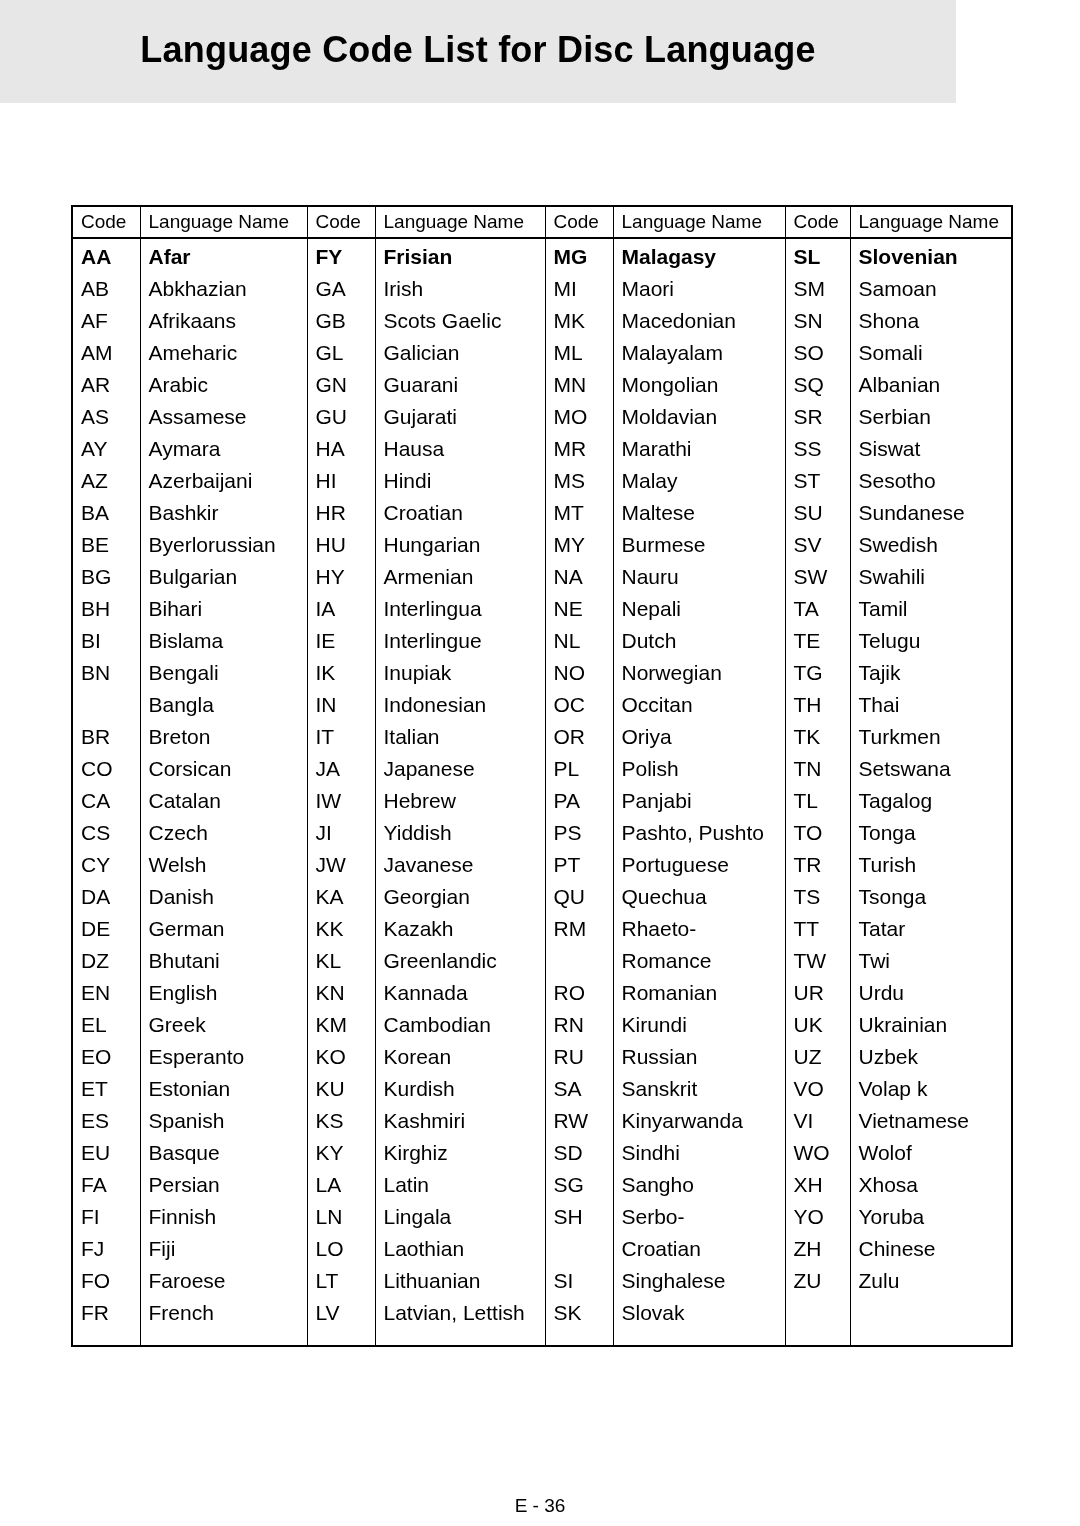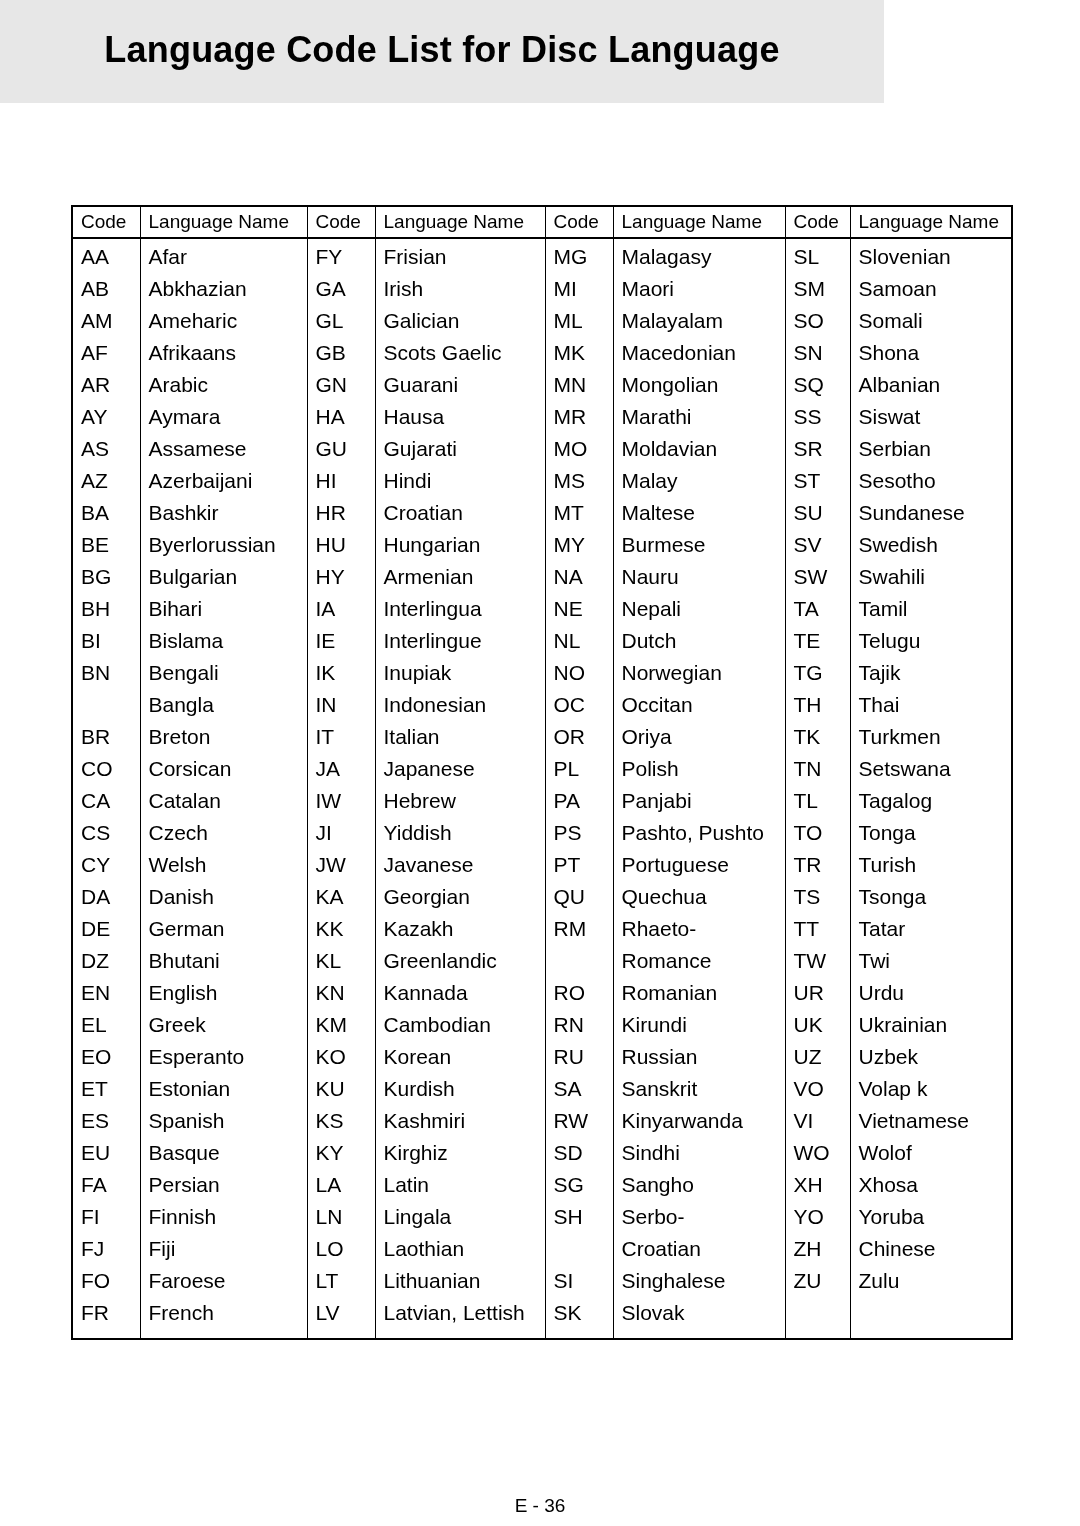--- a/index.html
+++ b/index.html
@@ -21,7 +21,7 @@
     position: absolute;
     left: 0;
     top: 0;
-    width: 884px;
+    width: 956px;
     height: 103px;
     background: #e7e7e7;
     display: flex;

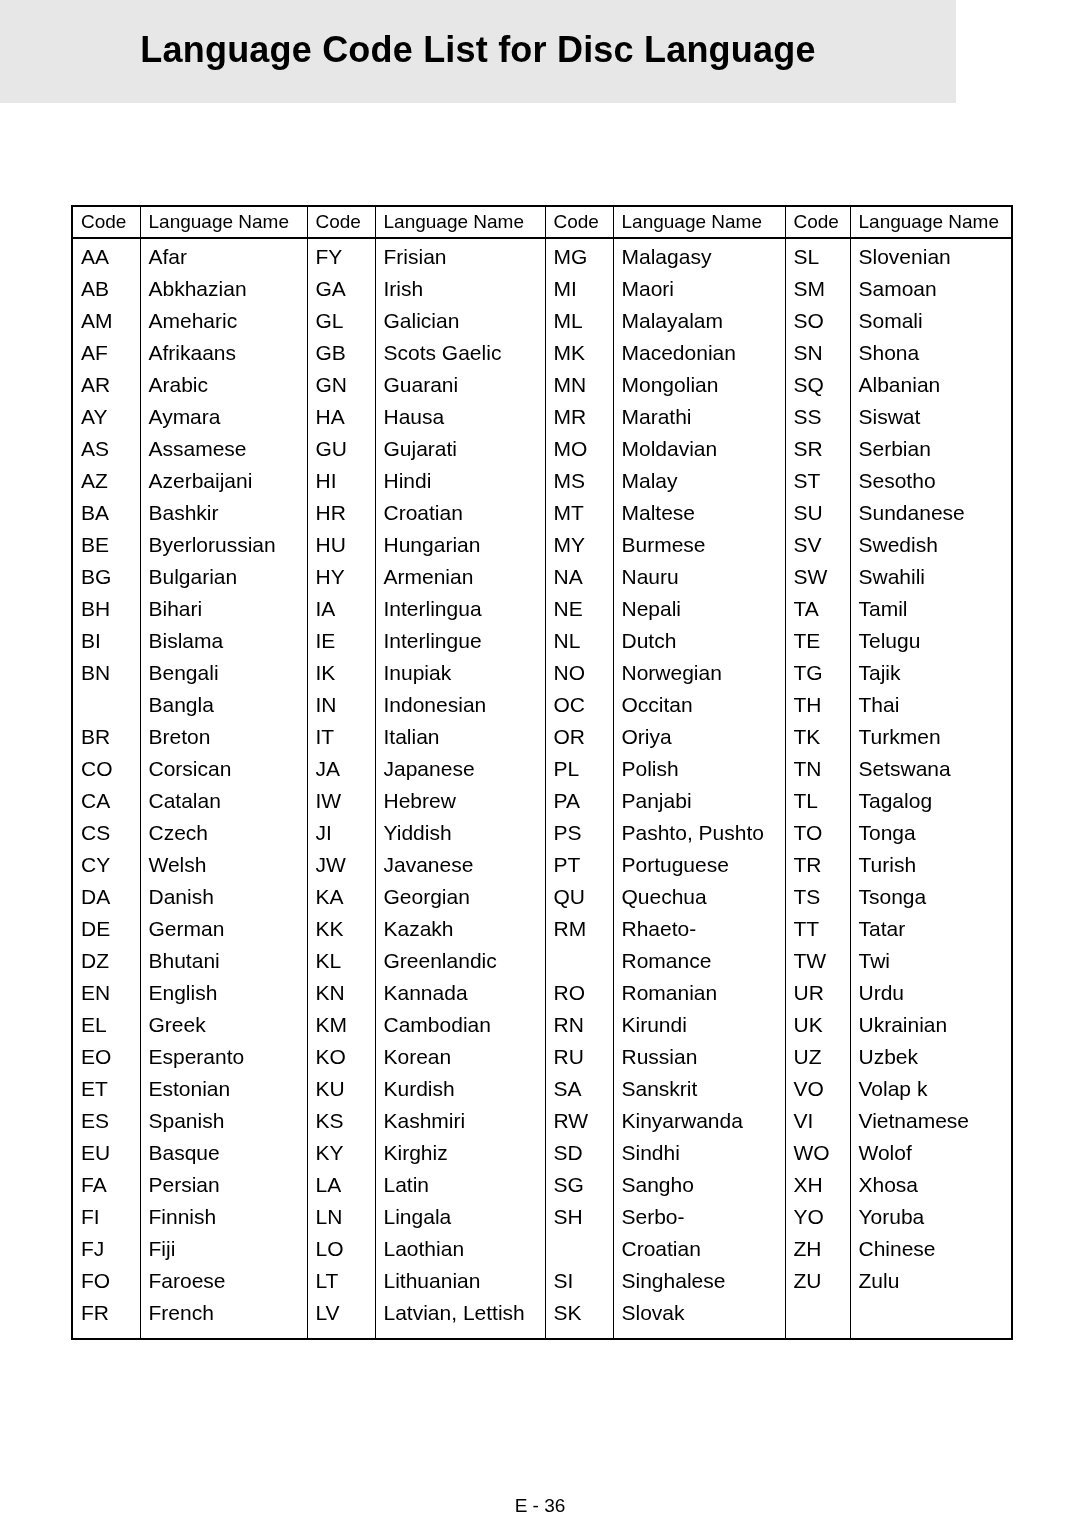--- a/index.html
+++ b/index.html
@@ -75,6 +75,7 @@
   }
   table.code-table tbody tr:first-child td {
     padding-top: 2px;
+    font-weight: bold;
   }
   table.code-table tbody tr:last-child td {
     padding-bottom: 9px;

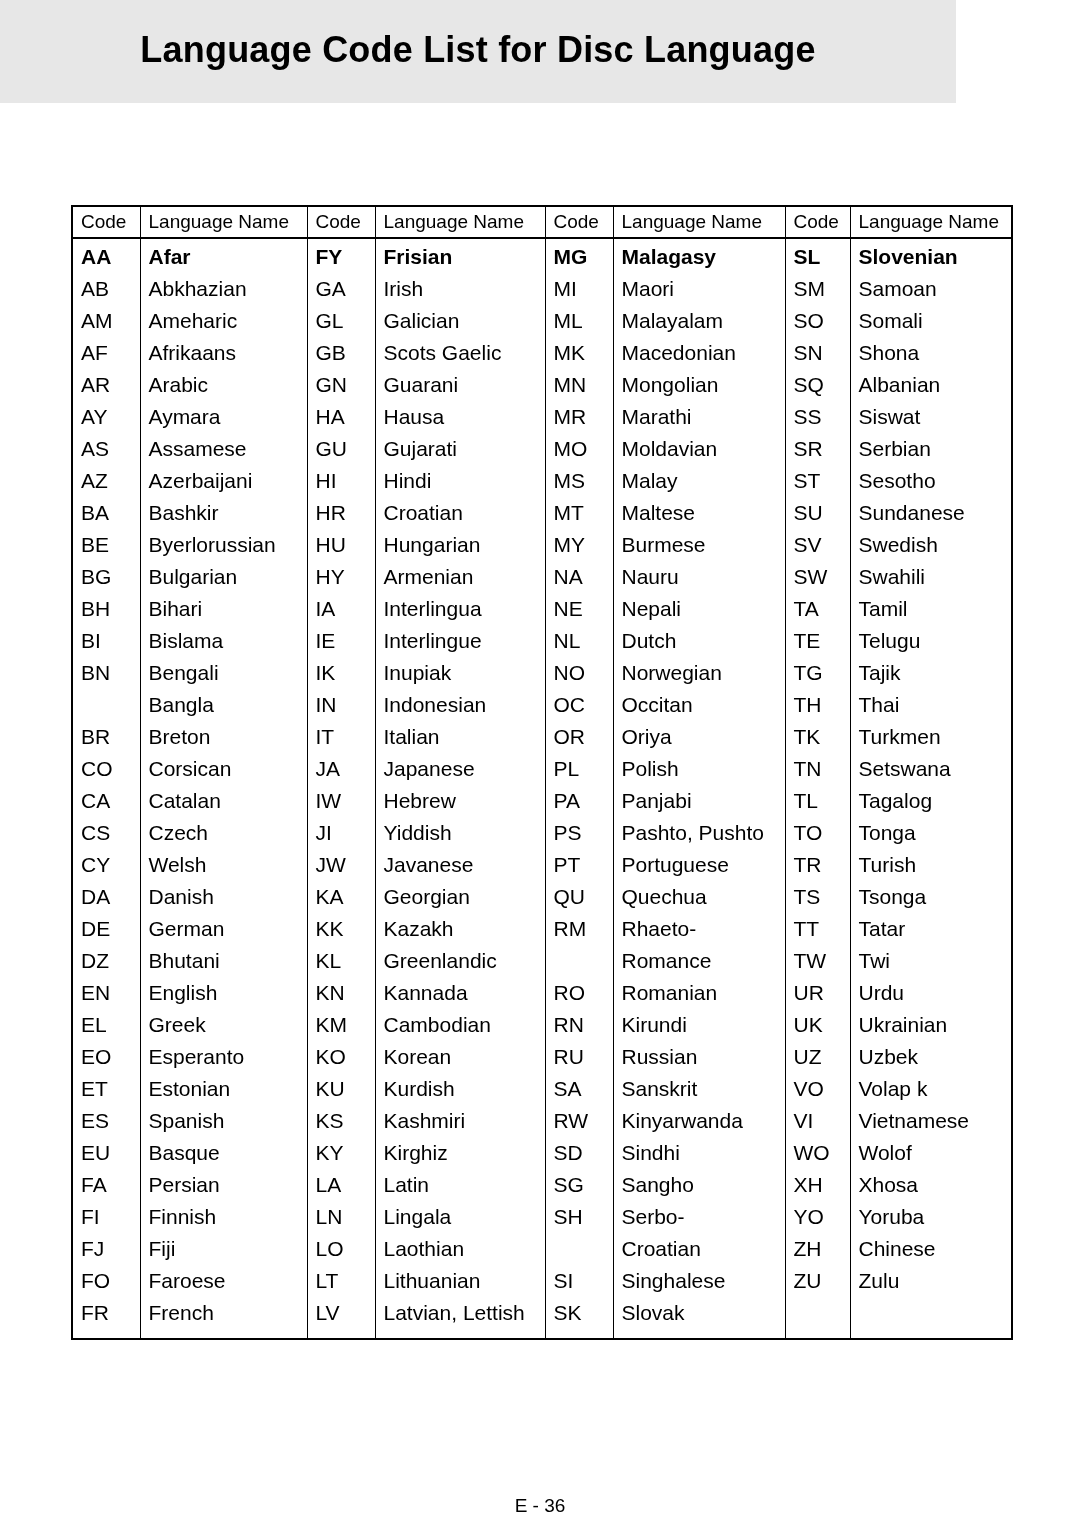--- a/index.html
+++ b/index.html
@@ -164,6 +164,16 @@
           <td>Samoan</td>
         </tr>
         <tr>
+          <td>AF</td>
+          <td>Afrikaans</td>
+          <td>GB</td>
+          <td>Scots Gaelic</td>
+          <td>MK</td>
+          <td>Macedonian</td>
+          <td>SN</td>
+          <td>Shona</td>
+        </tr>
+        <tr>
           <td>AM</td>
           <td>Ameharic</td>
           <td>GL</td>
@@ -174,16 +184,6 @@
           <td>Somali</td>
         </tr>
         <tr>
-          <td>AF</td>
-          <td>Afrikaans</td>
-          <td>GB</td>
-          <td>Scots Gaelic</td>
-          <td>MK</td>
-          <td>Macedonian</td>
-          <td>SN</td>
-          <td>Shona</td>
-        </tr>
-        <tr>
           <td>AR</td>
           <td>Arabic</td>
           <td>GN</td>

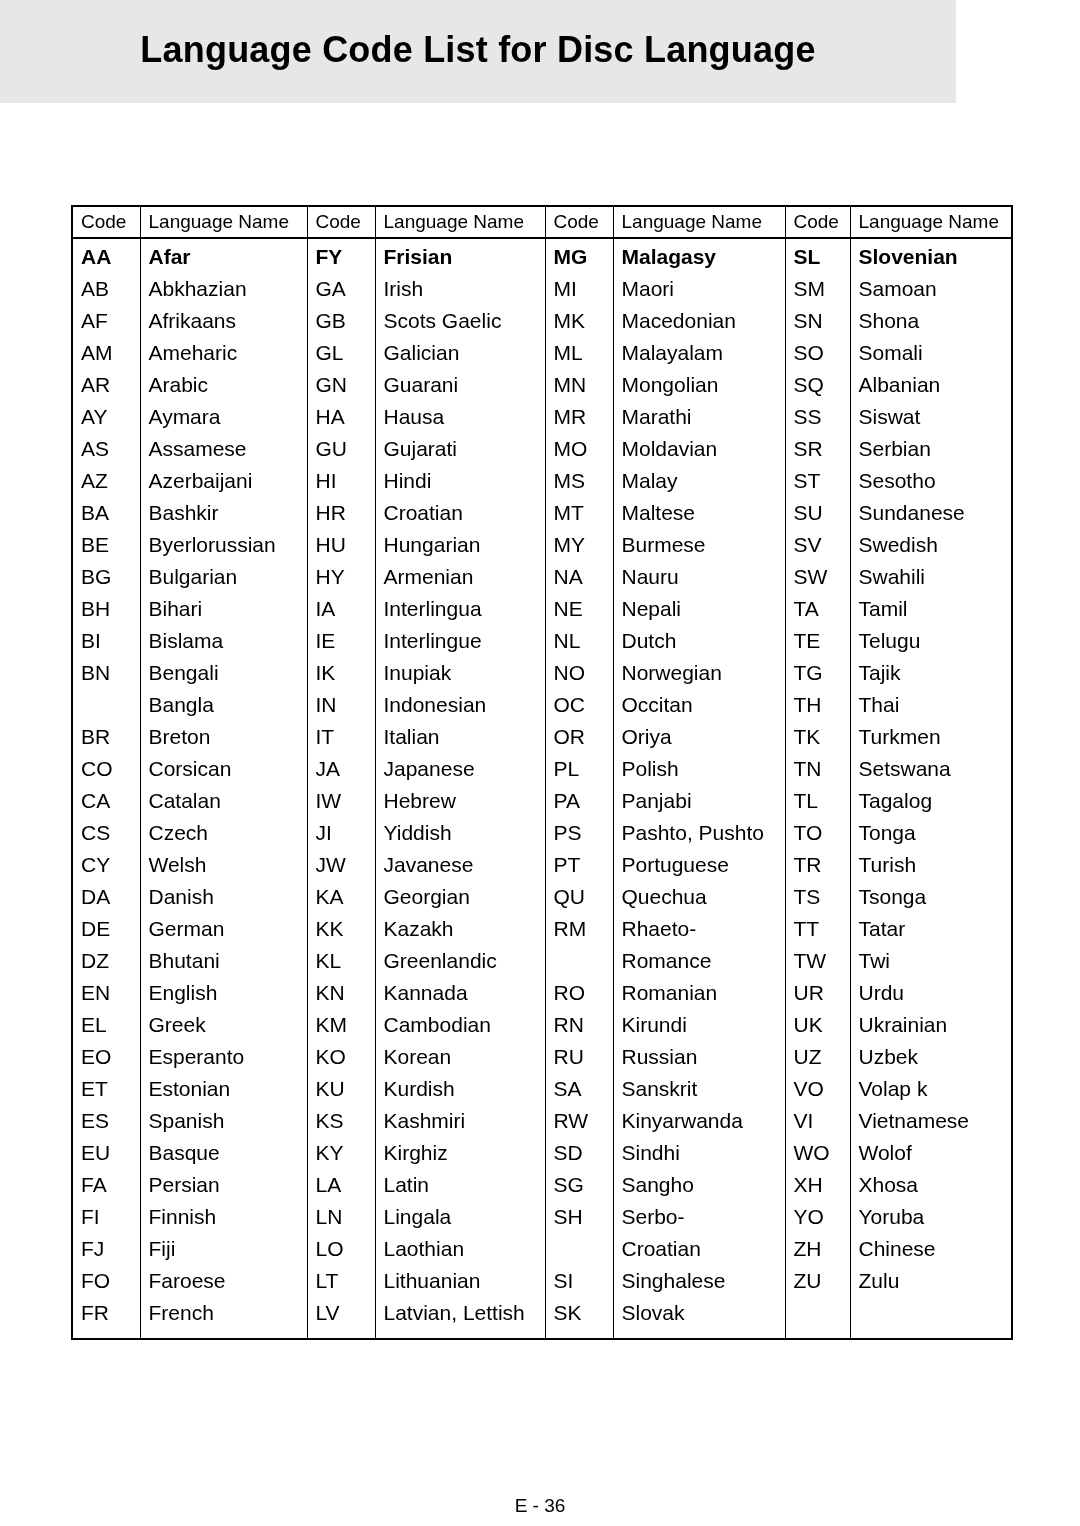--- a/index.html
+++ b/index.html
@@ -194,6 +194,16 @@
           <td>Albanian</td>
         </tr>
         <tr>
+          <td>AS</td>
+          <td>Assamese</td>
+          <td>GU</td>
+          <td>Gujarati</td>
+          <td>MO</td>
+          <td>Moldavian</td>
+          <td>SR</td>
+          <td>Serbian</td>
+        </tr>
+        <tr>
           <td>AY</td>
           <td>Aymara</td>
           <td>HA</td>
@@ -204,16 +214,6 @@
           <td>Siswat</td>
         </tr>
         <tr>
-          <td>AS</td>
-          <td>Assamese</td>
-          <td>GU</td>
-          <td>Gujarati</td>
-          <td>MO</td>
-          <td>Moldavian</td>
-          <td>SR</td>
-          <td>Serbian</td>
-        </tr>
-        <tr>
           <td>AZ</td>
           <td>Azerbaijani</td>
           <td>HI</td>

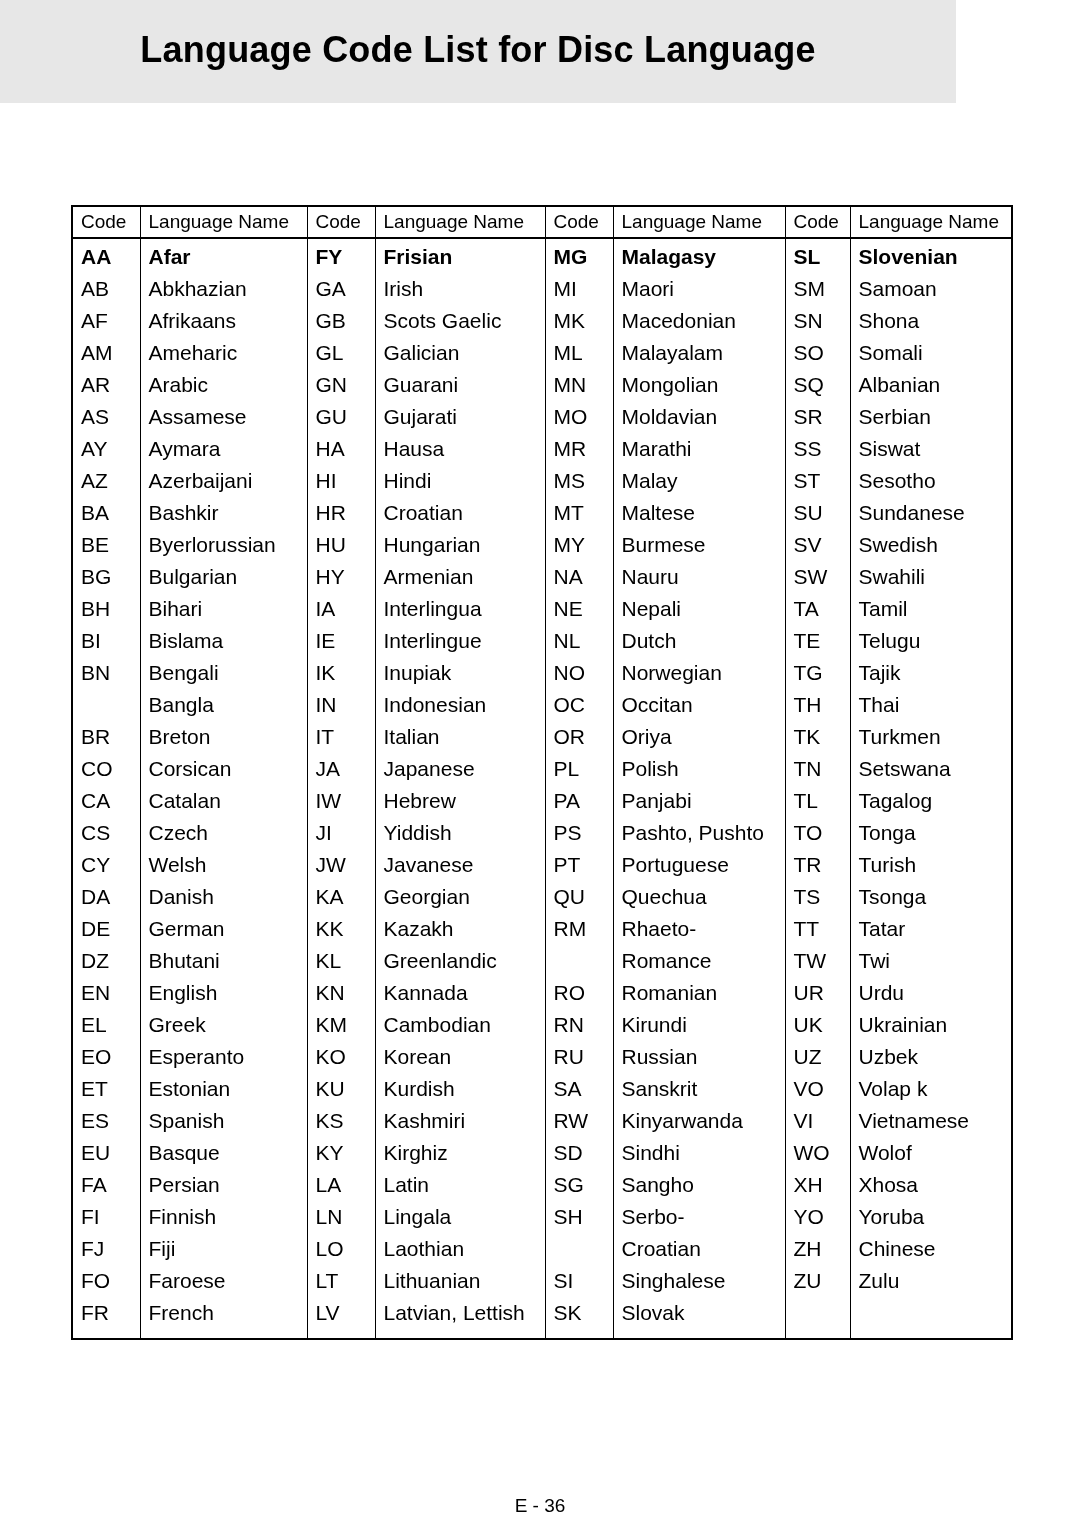--- a/index.html
+++ b/index.html
@@ -78,7 +78,7 @@
     font-weight: bold;
   }
   table.code-table tbody tr:last-child td {
-    padding-bottom: 9px;
+    padding-bottom: 16px;
   }
   
   col.c-code { width: 68px; }

